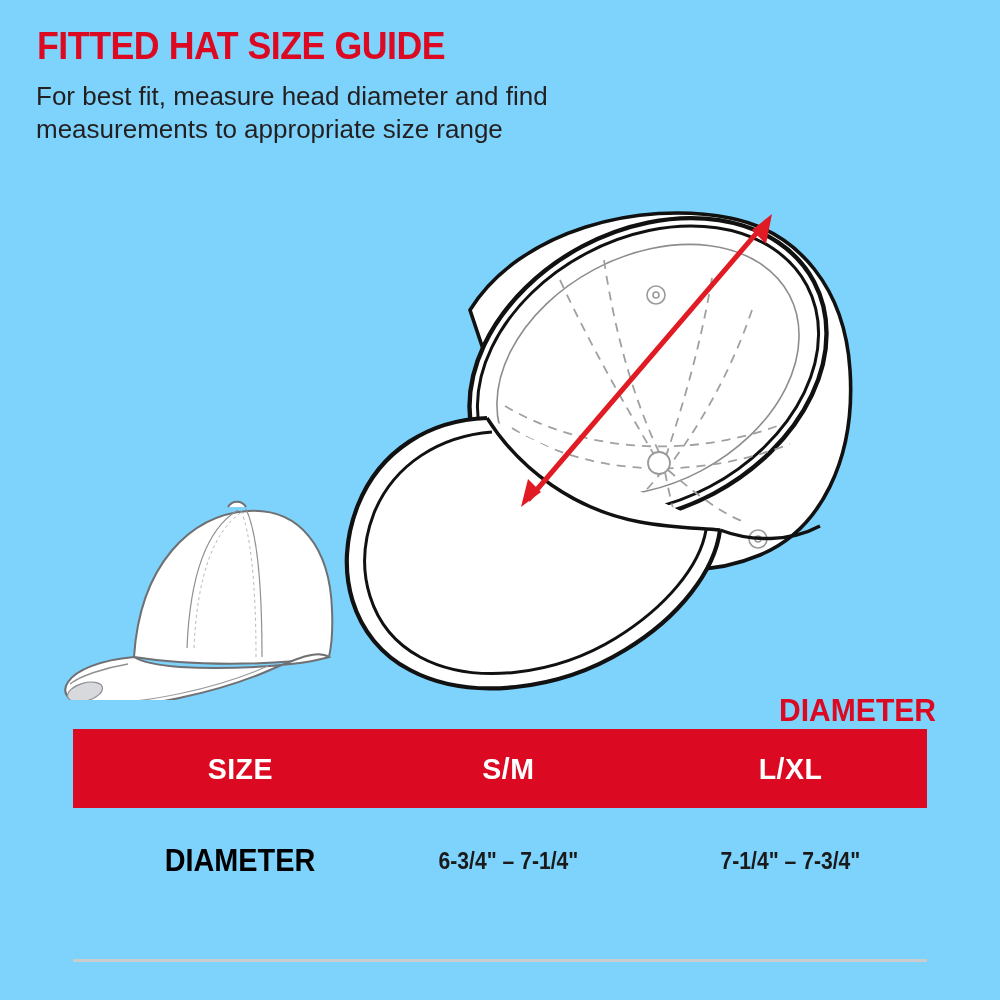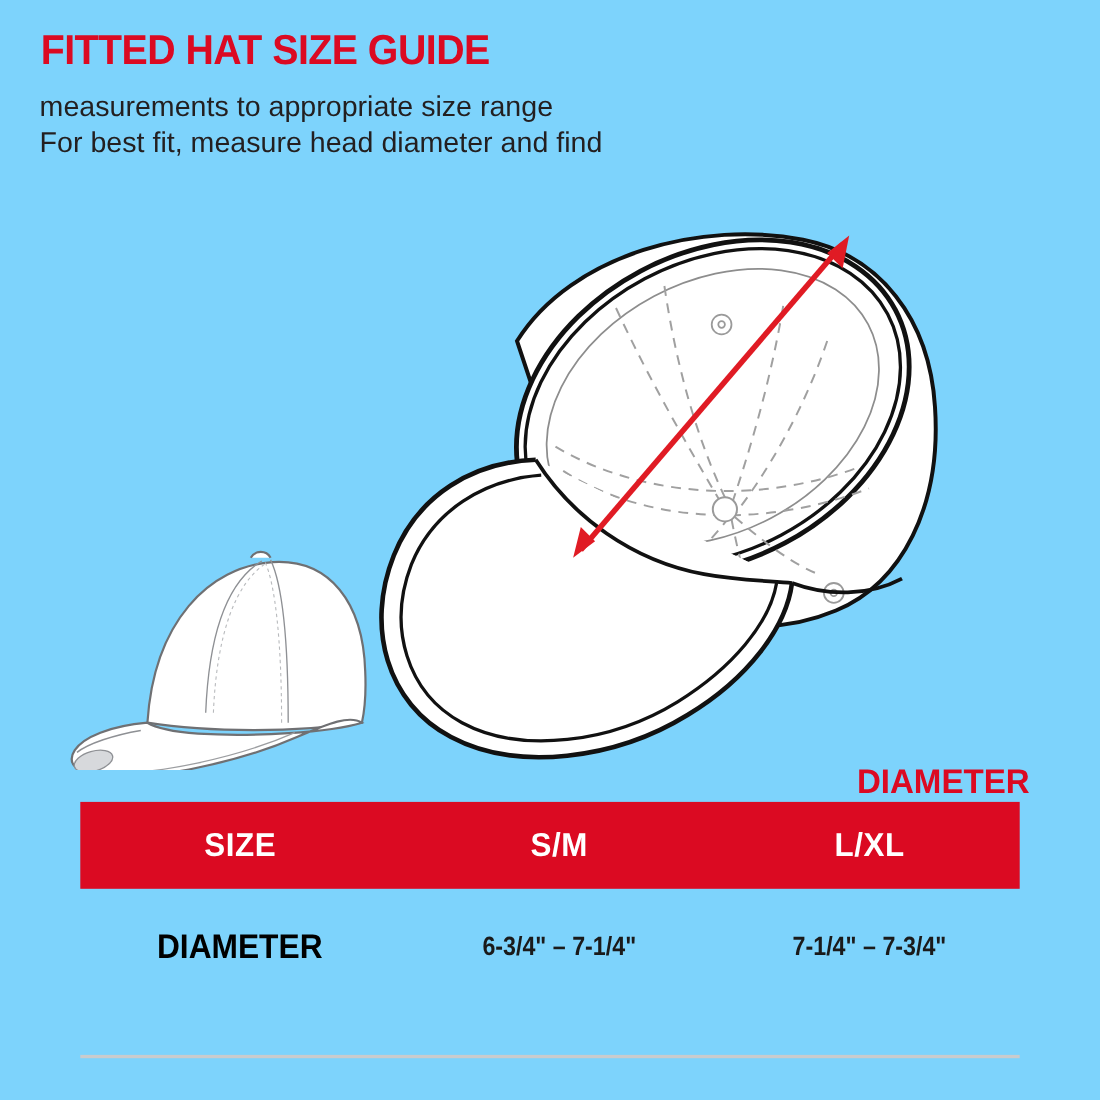--- a/index.html
+++ b/index.html
@@ -142,8 +142,8 @@
   <div class="title">FITTED HAT SIZE GUIDE</div>
 
   <div class="subtitle">
+    <div>For best fit, measure head diameter and find</div>
     <div>measurements to appropriate size range</div>
-    <div>For best fit, measure head diameter and find</div>
   </div>
 
   <div class="illustration">

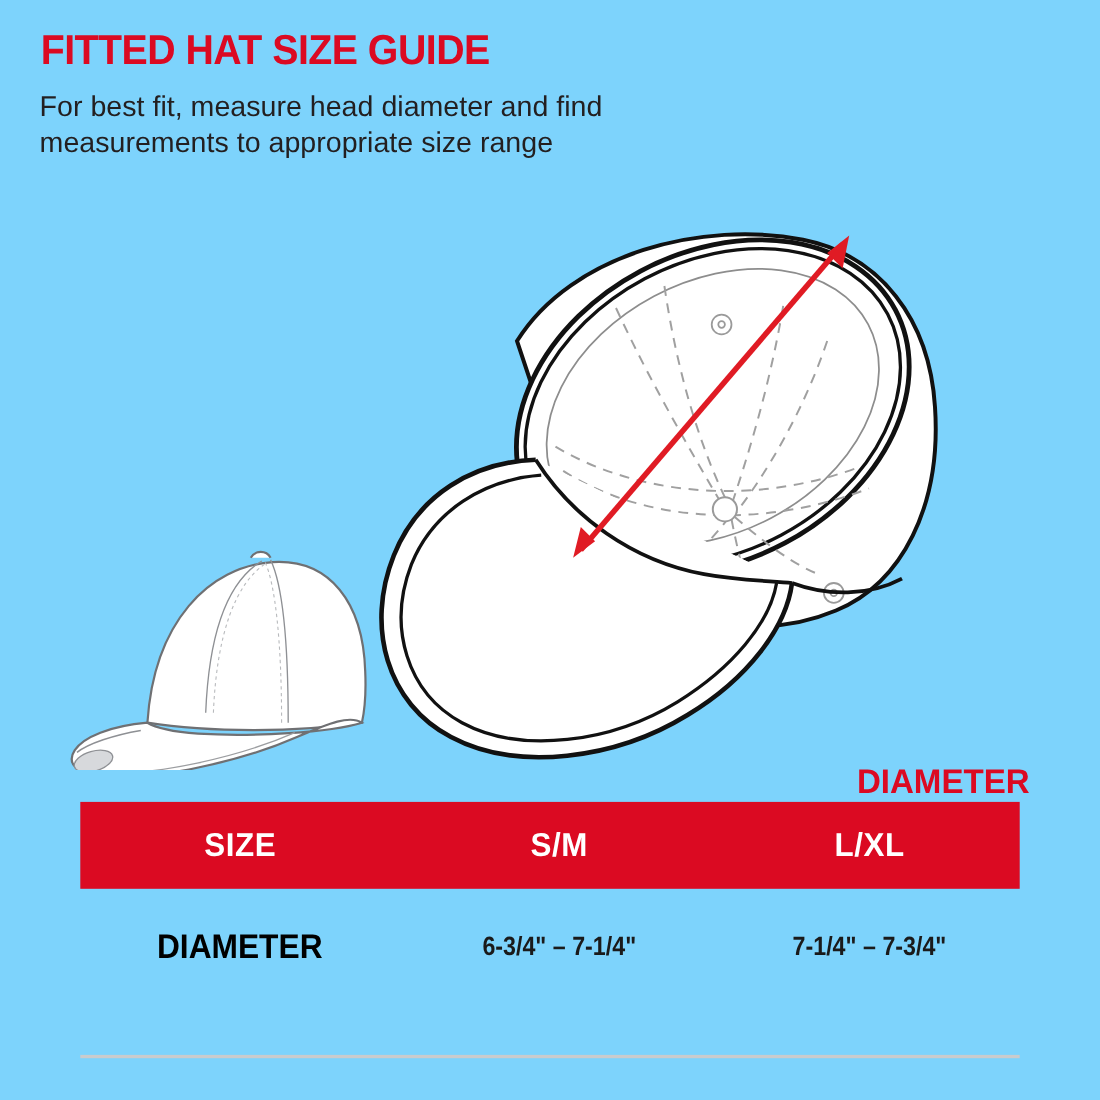--- a/index.html
+++ b/index.html
@@ -93,7 +93,7 @@
     justify-content: center;
     white-space: nowrap;
   }
-  .col-1 { left: 0px;   width: 290px; }
+  .col-1 { left: 0px;   width: 290px; padding-left: 22px; }
   .col-2 { left: 290px; width: 290px; }
   .col-3 { left: 580px; width: 274px; }
 

